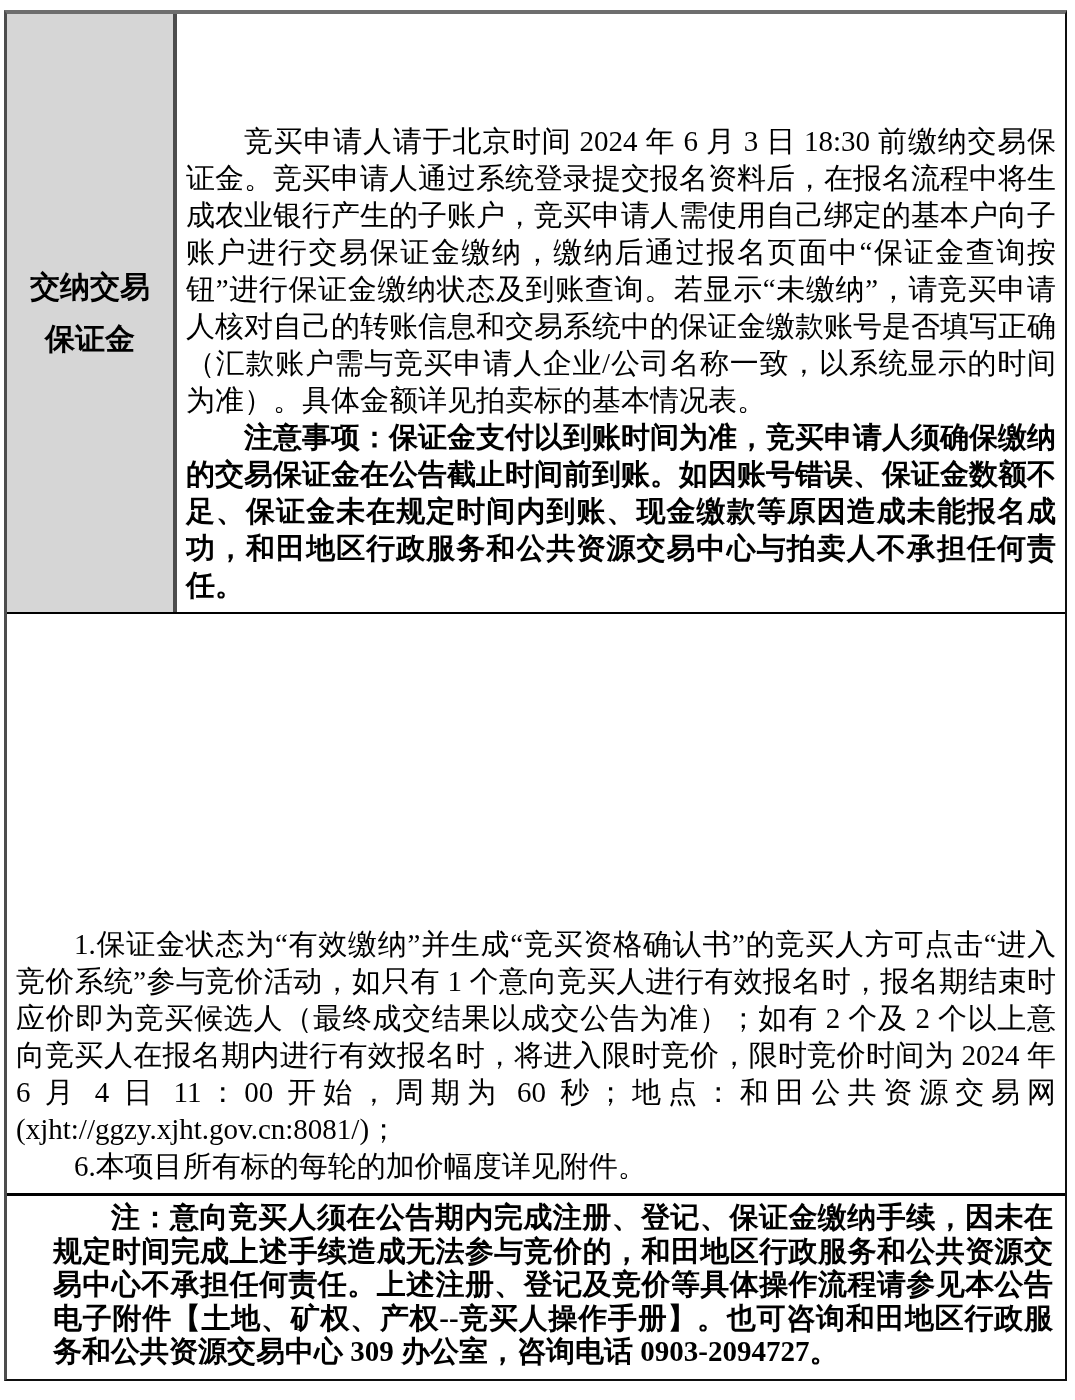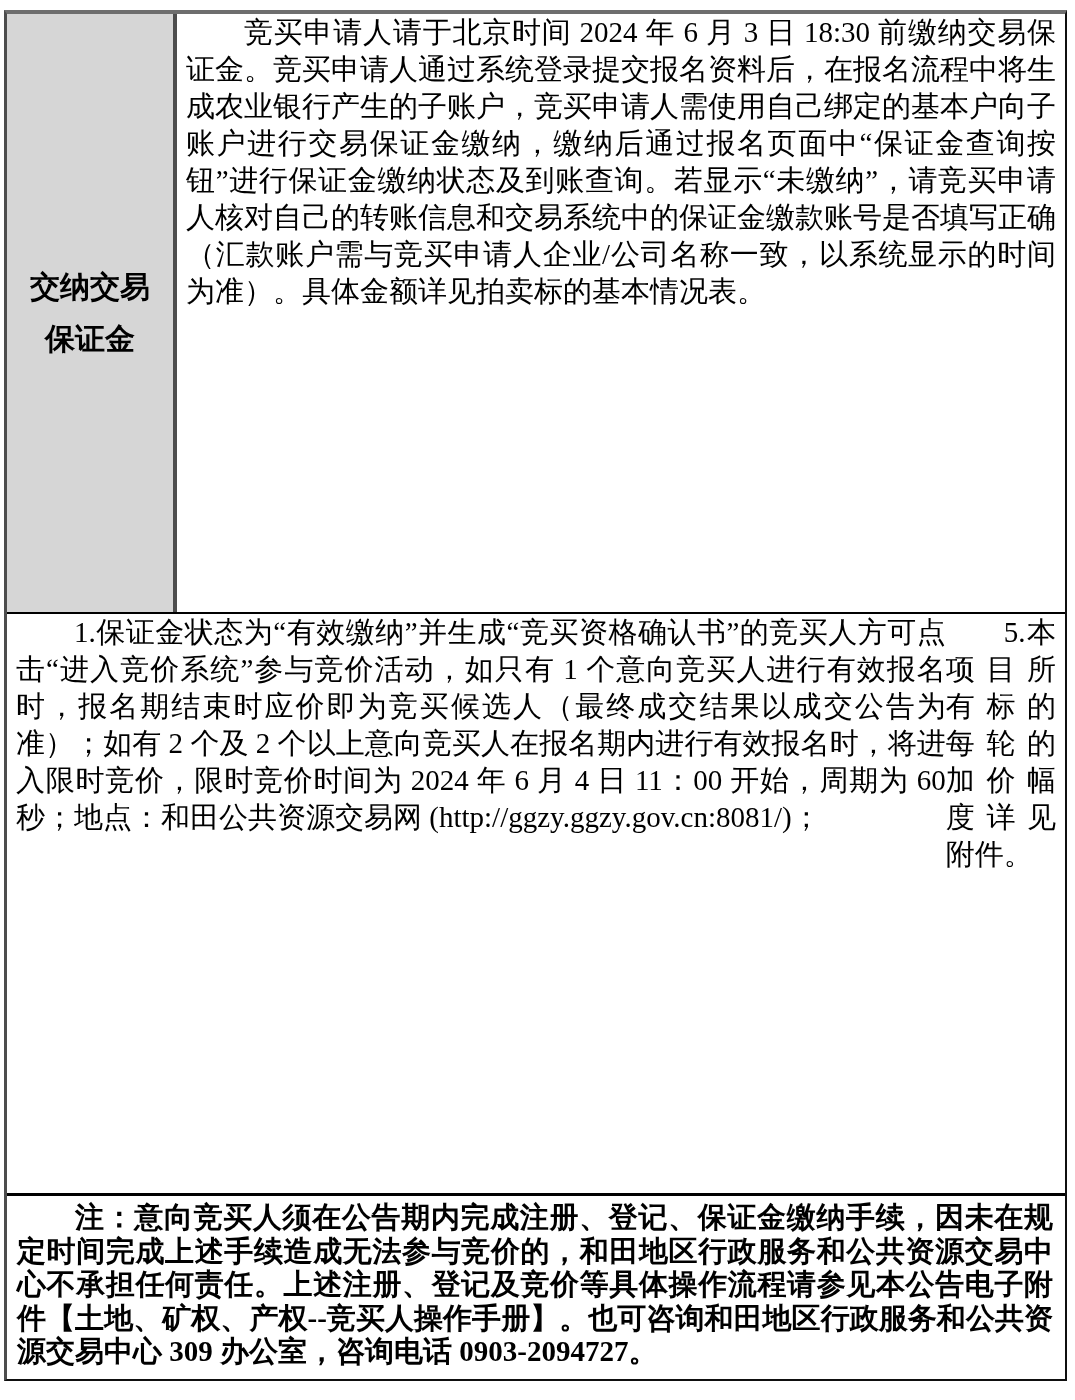--- a/index.html
+++ b/index.html
@@ -41,9 +41,9 @@
   }
   .content-cell {
     flex: 1 1 auto;
-    display: flex; flex-direction: row;
+    display: flex; flex-direction: column;
     justify-content: flex-end;
-    padding: 0 9px;
+    padding: 8px 9px;
     overflow: hidden;
   }
   .para {

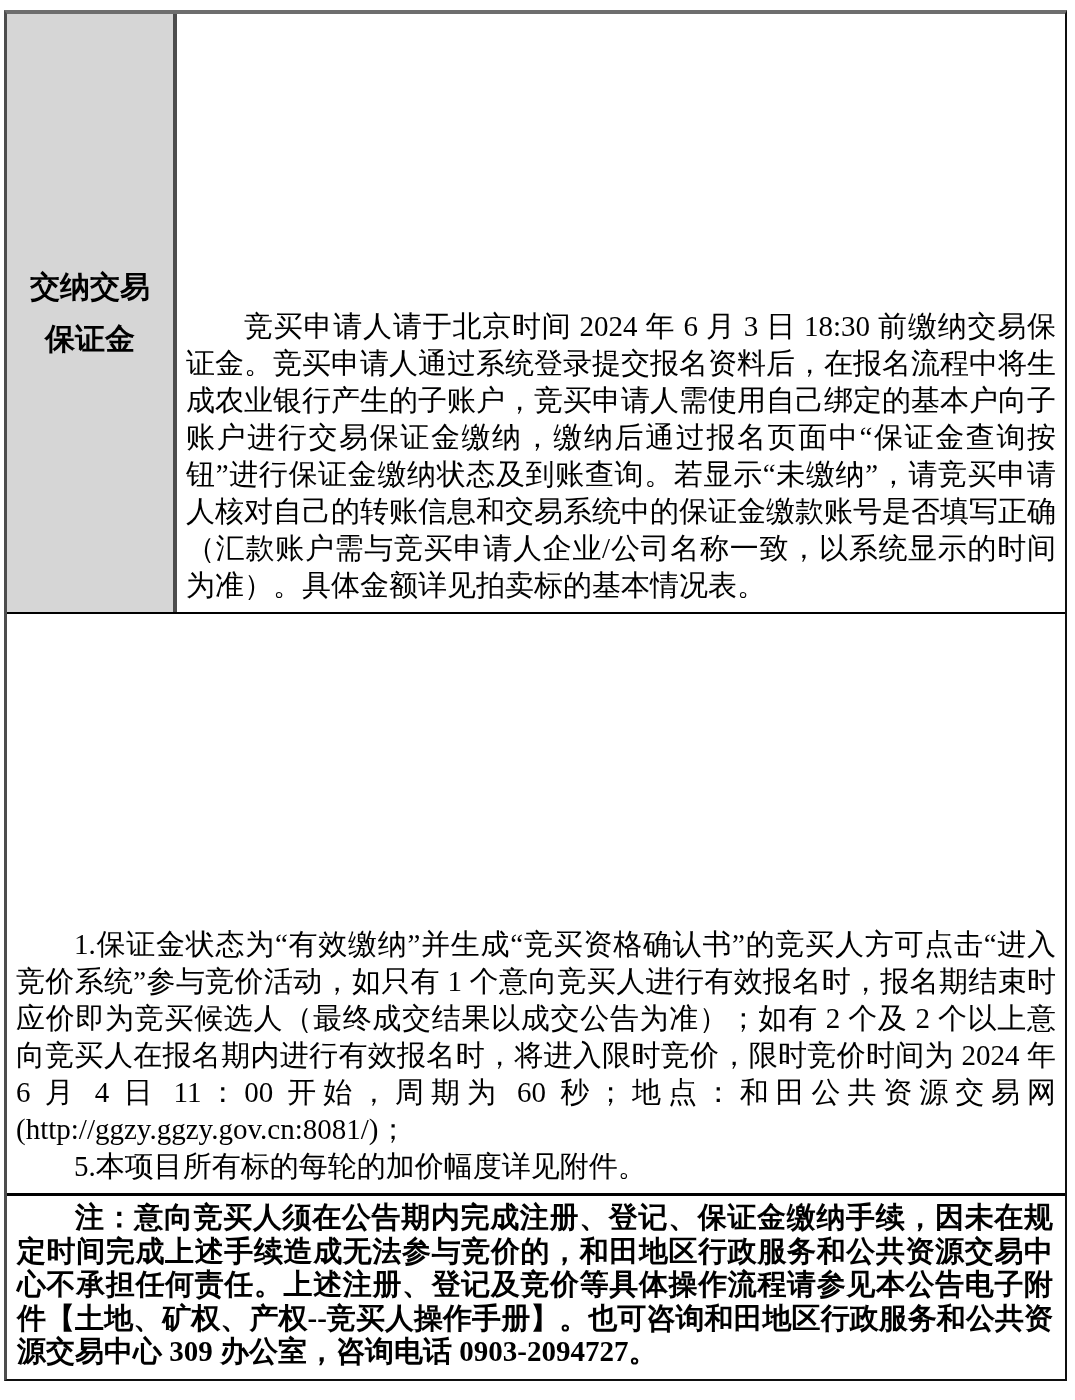--- a/index.html
+++ b/index.html
@@ -77,6 +77,7 @@
     </div>
     <div class="content-cell">
       <p class="para">竞买申请人请于北京时间 2024 年 6 月 3 日 18:30 前缴纳交易保证金。竞买申请人通过系统登录提交报名资料后，在报名流程中将生成农业银行产生的子账户，竞买申请人需使用自己绑定的基本户向子账户进行交易保证金缴纳，缴纳后通过报名页面中“保证金查询按钮”进行保证金缴纳状态及到账查询。若显示“未缴纳”，请竞买申请人核对自己的转账信息和交易系统中的保证金缴款账号是否填写正确（汇款账户需与竞买申请人企业/公司名称一致，以系统显示的时间为准）。具体金额详见拍卖标的基本情况表。</p>
+      <p class="para bold">注意事项：保证金支付以到账时间为准，竞买申请人须确保缴纳的交易保证金在公告截止时间前到账。如因账号错误、保证金数额不足、保证金未在规定时间内到账、现金缴款等原因造成未能报名成功，和田地区行政服务和公共资源交易中心与拍卖人不承担任何责任。</p>
     </div>
   </div>
 

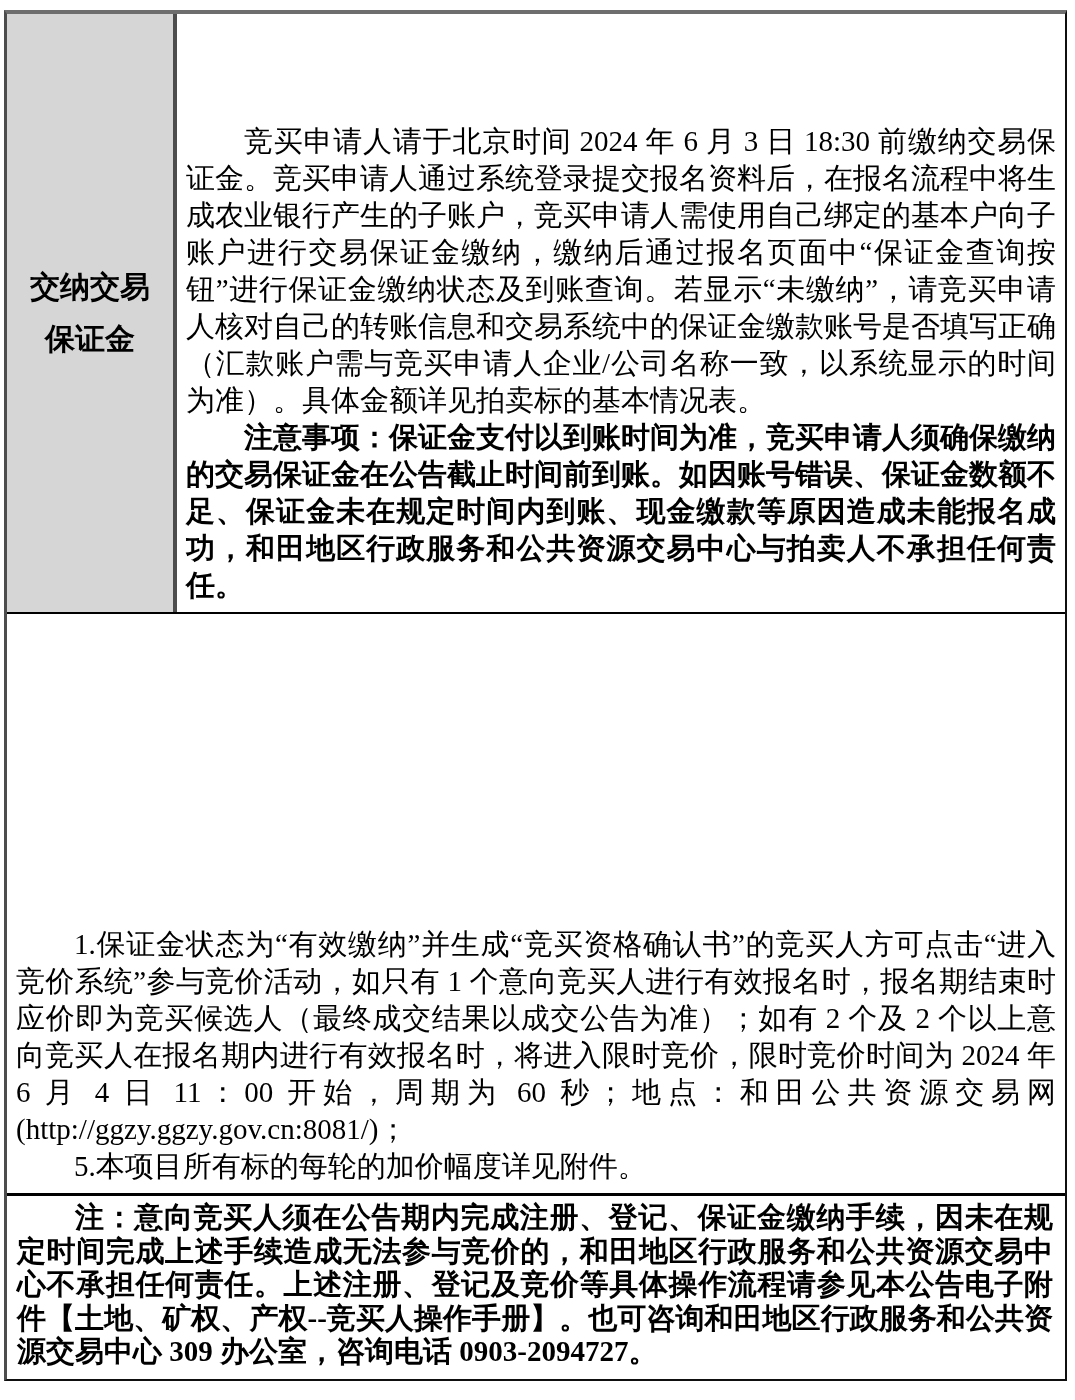--- a/index.html
+++ b/index.html
@@ -83,7 +83,7 @@
 
   <div class="t-row row-procedure">
     <div class="content-cell">
-      <p class="para"><span>1.保证金状态为“有效缴纳”并生成“竞买资格确认书”的竞买人方可点击“进入竞价系统”参与竞价活动，如只有 1 个意向竞买人进行有效报名时，报名期结束时应价即为竞买候选人（最终成交结果以成交公告为准）；如有 2 个及 2 个以上意向竞买人在报名期内进行有效报名时，将进入限时竞价，限时竞价时间为 2024 年 6 月 4 日 11：00 开始，周期为 60 秒；地点：和田公共资源交易网 (</span><span>http://ggzy.ggzy.gov.cn:8081/</span><span>)；</span></p>
+      <p class="para"><span>1.保证金状态为“有效缴纳”并生成“竞买资格确认书”的竞买人方可点击“进入竞价系统”参与竞价活动，如只有 1 个意向竞买人进行有效报名时，报名期结束时应价即为竞买候选人（最终成交结果以成交公告为准）；如有 2 个及 2 个以上意向竞买人在报名期内进行有效报名时，将进入限时竞价，限时竞价时间为 2024 年 6 月 4 日 11：00 开始，周期为 60 秒；地点：和田公共资源交易网 (</span><span>xjht://ggzy.xjht.gov.cn:8081/</span><span>)；</span></p>
       <p class="para">5.本项目所有标的每轮的加价幅度详见附件。</p>
     </div>
   </div>

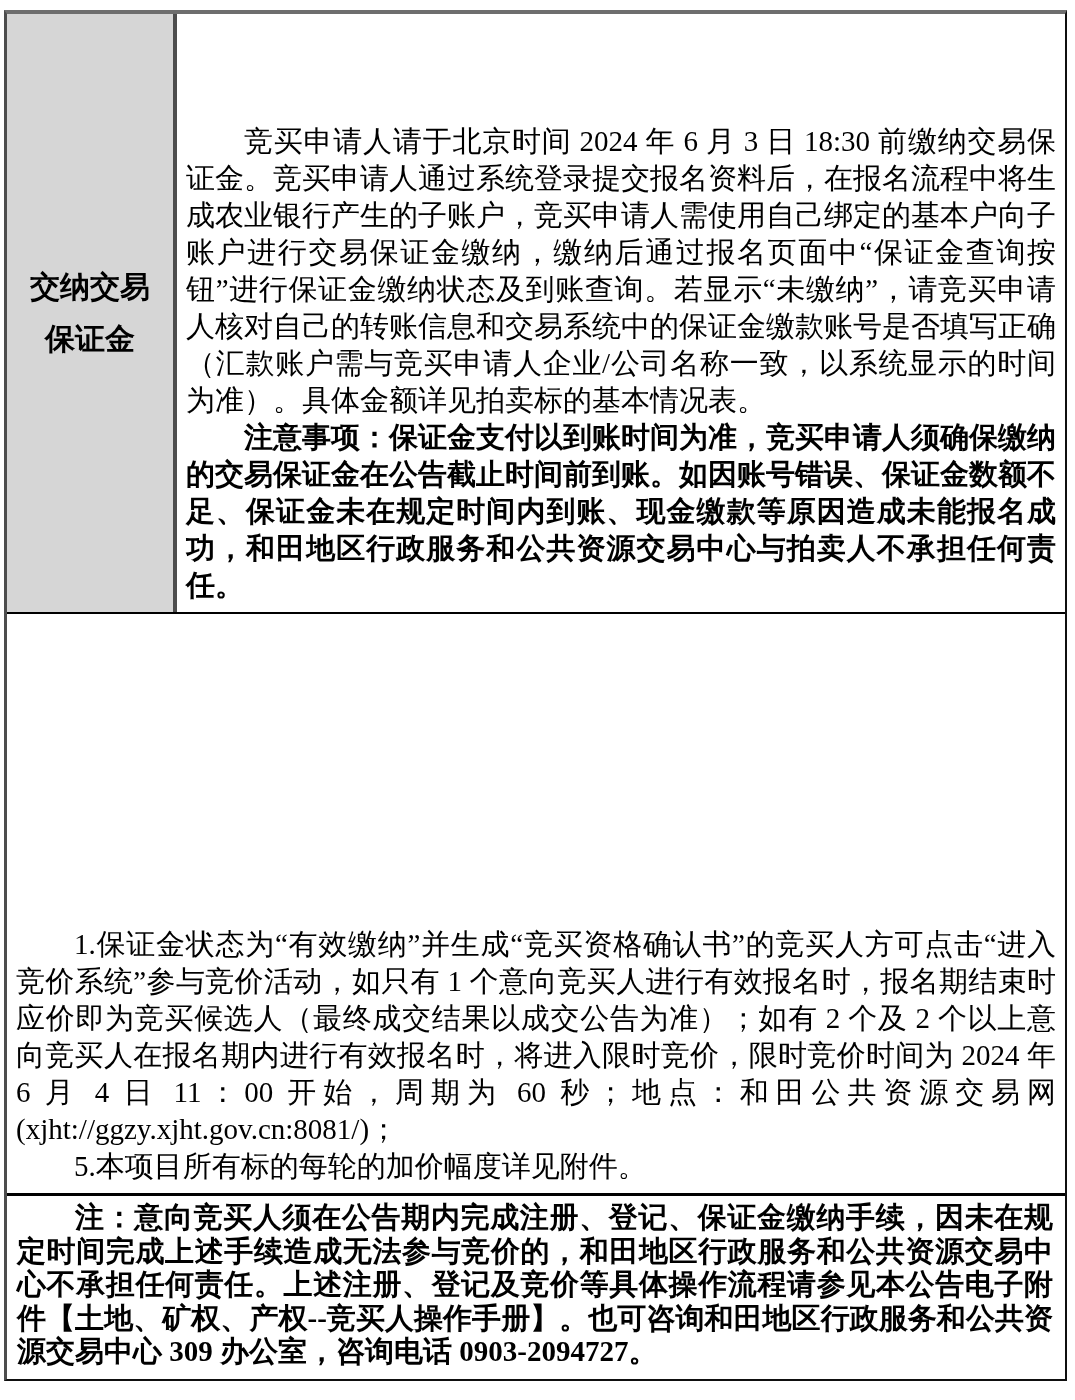--- a/index.html
+++ b/index.html
@@ -84,7 +84,7 @@
   <div class="t-row row-procedure">
     <div class="content-cell">
       <p class="para"><span>1.保证金状态为“有效缴纳”并生成“竞买资格确认书”的竞买人方可点击“进入竞价系统”参与竞价活动，如只有 1 个意向竞买人进行有效报名时，报名期结束时应价即为竞买候选人（最终成交结果以成交公告为准）；如有 2 个及 2 个以上意向竞买人在报名期内进行有效报名时，将进入限时竞价，限时竞价时间为 2024 年 6 月 4 日 11：00 开始，周期为 60 秒；地点：和田公共资源交易网 (</span><span>xjht://ggzy.xjht.gov.cn:8081/</span><span>)；</span></p>
-      <p class="para">5.本项目所有标的每轮的加价幅度详见附件。</p>
+      <p class="para">6.本项目所有标的每轮的加价幅度详见附件。</p>
     </div>
   </div>
 

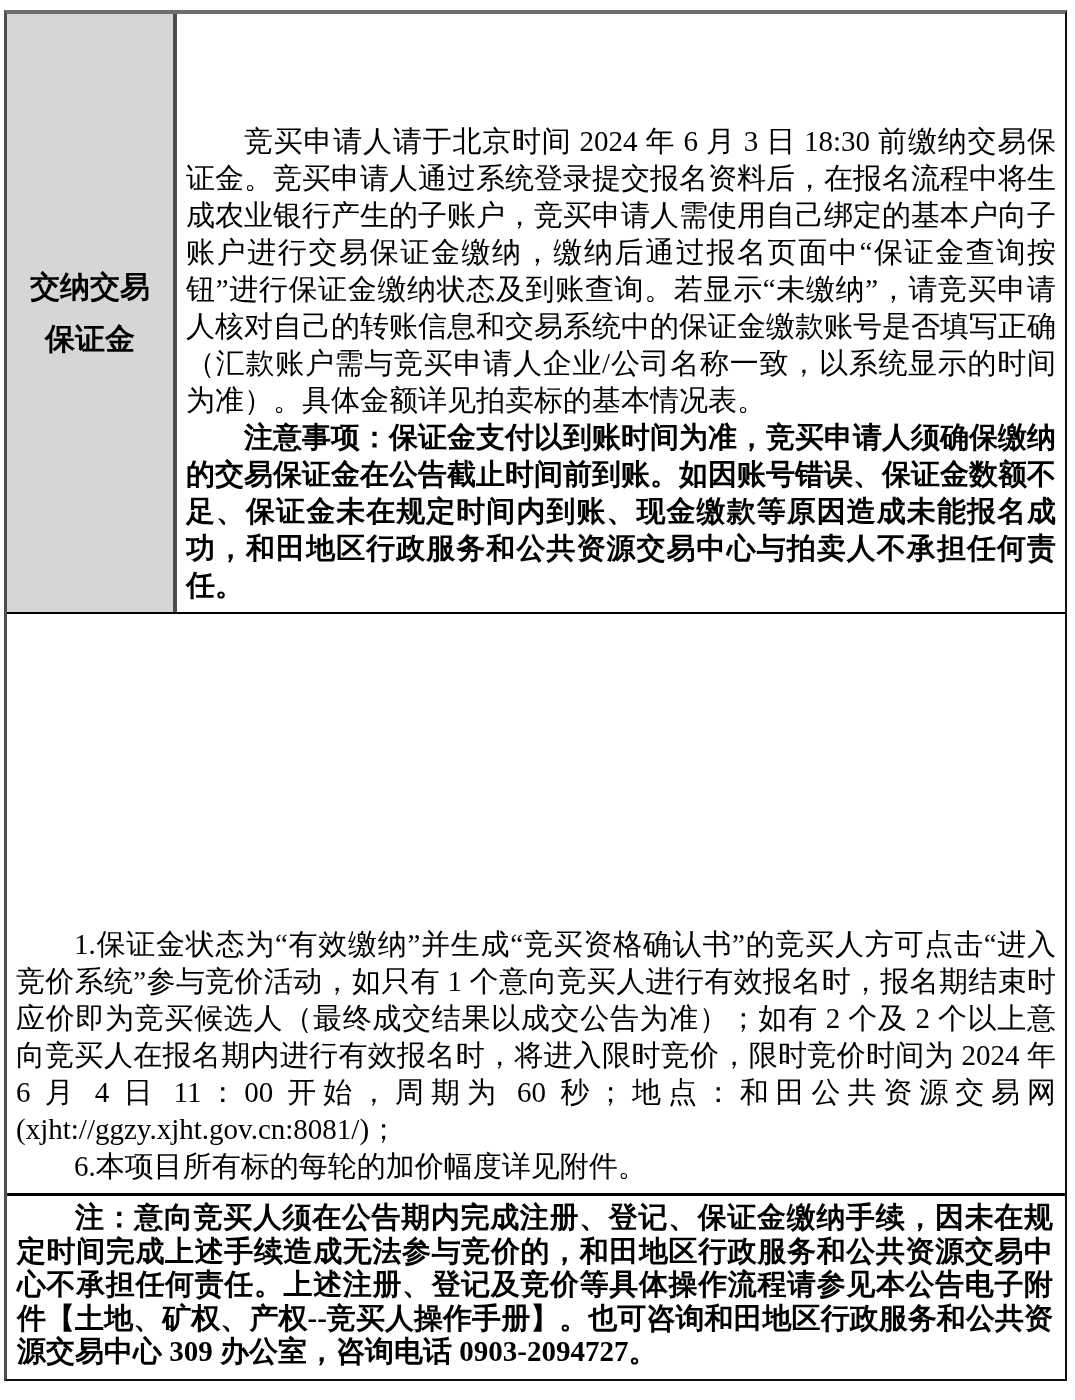--- a/index.html
+++ b/index.html
@@ -63,6 +63,7 @@
     font-weight: bold;
     text-indent: 2em;
     text-align: justify;
+    margin-left: 36px;
   }
 </style>
 </head>

